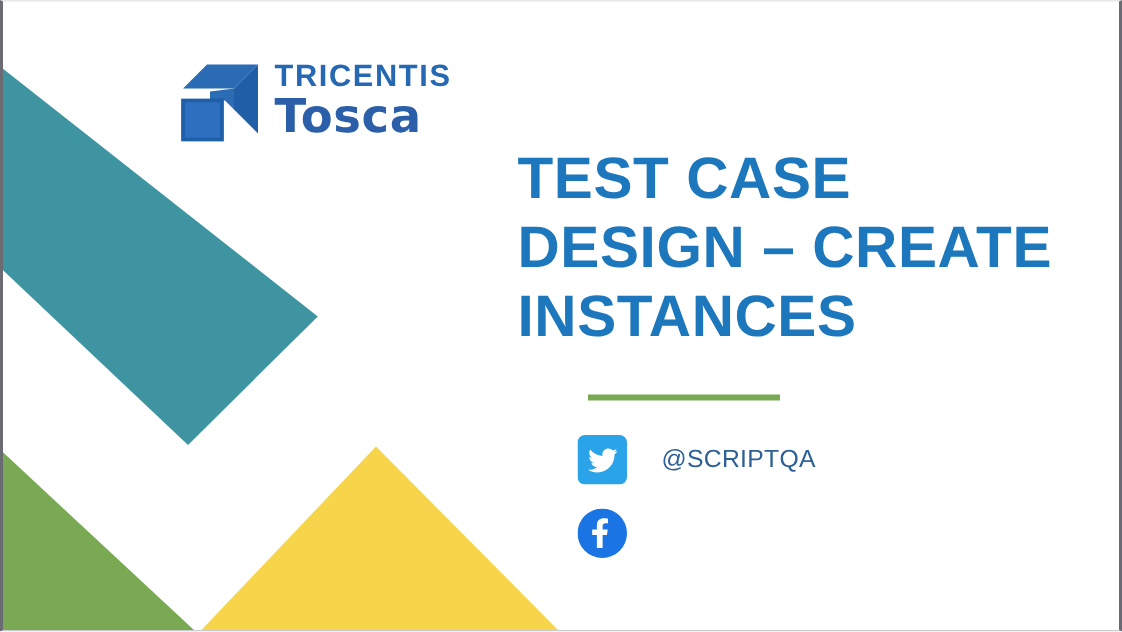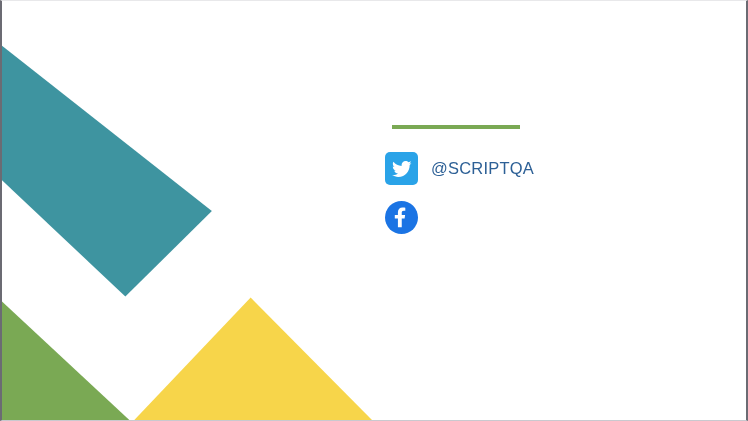--- a/index.html
+++ b/index.html
@@ -126,6 +126,19 @@
     </svg>
   </div>
 
+  <div class="logo-block">
+    <svg class="logo-mark" viewBox="0 0 54 58">
+      <polygon points="2,20 18,4 52,4 36,20" fill="#2b6cb5"></polygon>
+      <polygon points="52,4 52,50 36,34 36,20" fill="#1f5fa8"></polygon>
+      <polygon points="36,20 36,34 30,28 20,28 20,22" fill="#2b6cb5"></polygon>
+      <rect x="2" y="28" width="26" height="26" fill="#2f6fc0"></rect>
+      <rect x="2" y="28" width="26" height="26" fill="none" stroke="#1f5fa8" stroke-width="2.5"></rect>
+    </svg>
+    <span class="logo-words">
+      <span class="logo-tricentis">TRICENTIS</span>
+      <span class="logo-tosca">Tosca</span>
+    </span>
+  </div>
 
   <div class="content">
 

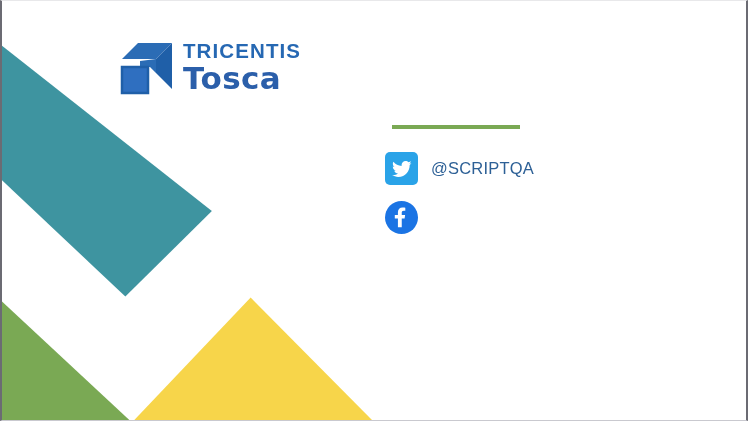--- a/index.html
+++ b/index.html
@@ -142,6 +142,11 @@
 
   <div class="content">
 
+    <h1 class="title">
+      <span>TEST CASE</span><br>
+      <span>DESIGN – CREATE</span><br>
+      <span>INSTANCES</span>
+    </h1>
 
     <div class="divider"></div>
 

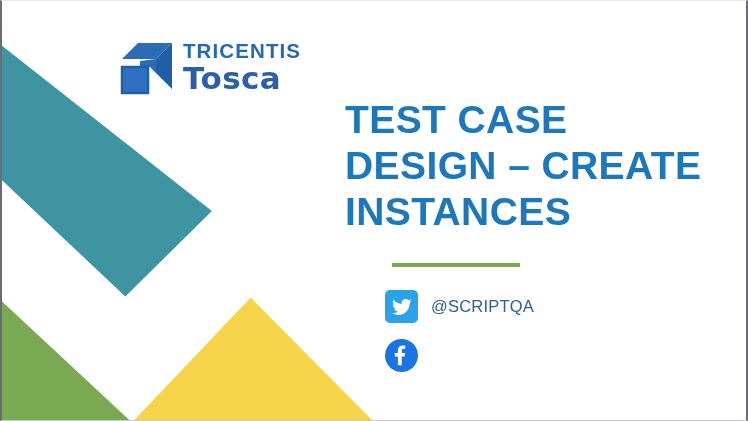--- a/index.html
+++ b/index.html
@@ -104,7 +104,7 @@
   .social-row {
     display: flex;
     align-items: center;
-    gap: 13px;
+    gap: 23px;
   }
   .social-icon { width: 33px; height: 33px; display:block; flex: 0 0 auto; }
   .social-label {

